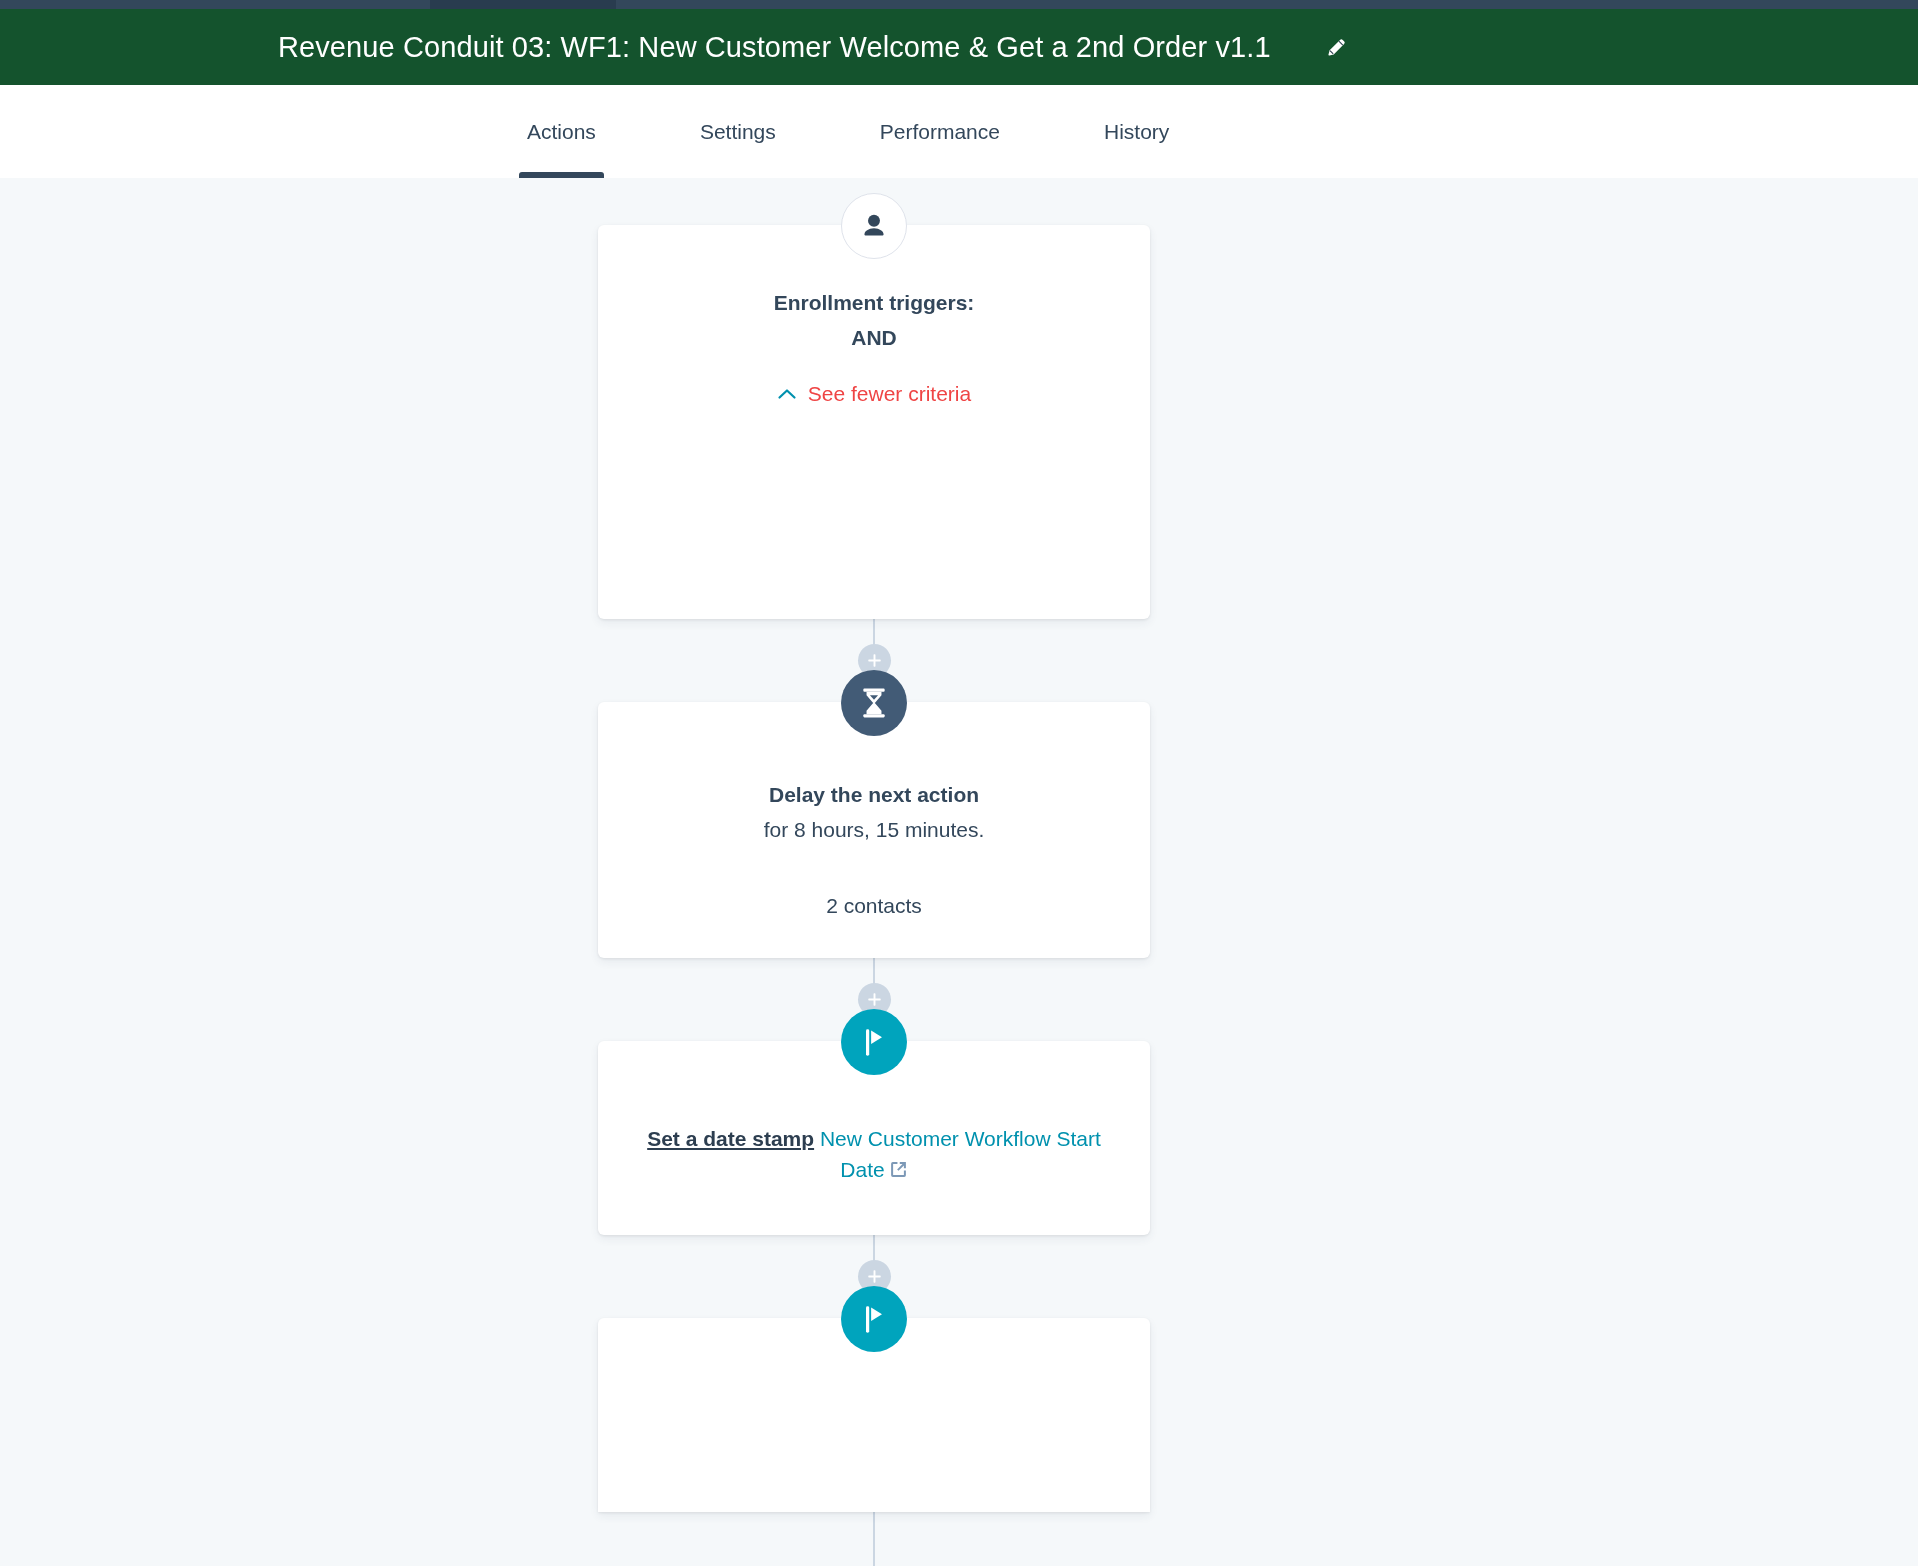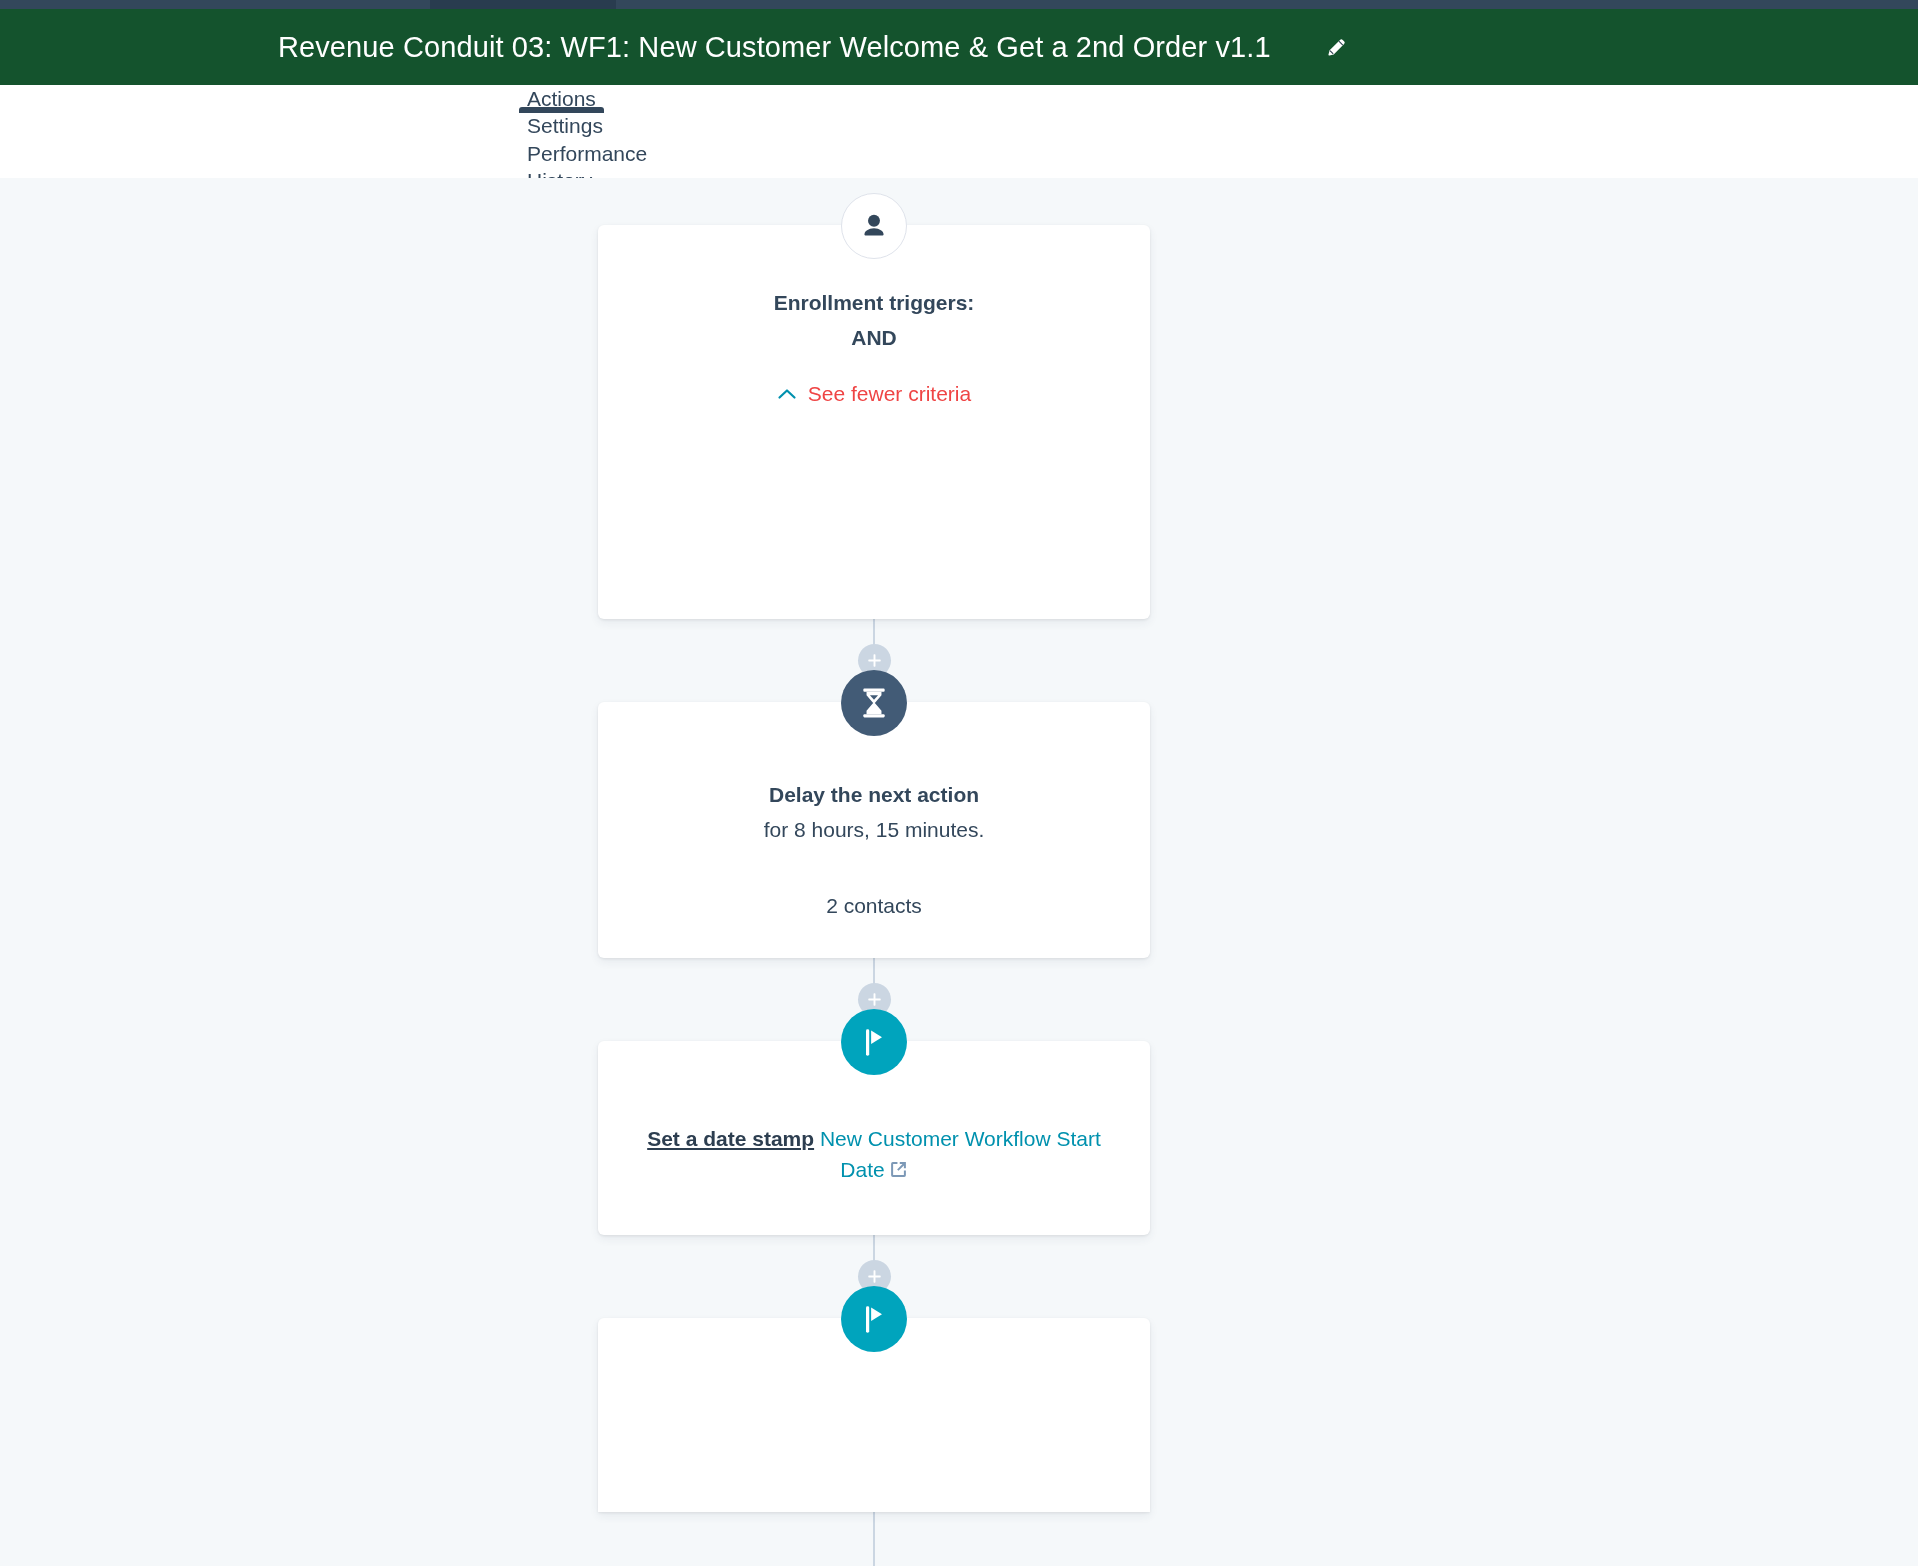--- a/index.html
+++ b/index.html
@@ -74,7 +74,6 @@
     display: flex;
     align-items: flex-start;
     padding-left: 519px;
-    flex-direction: column;
   }
   .tab {
     position: relative;

